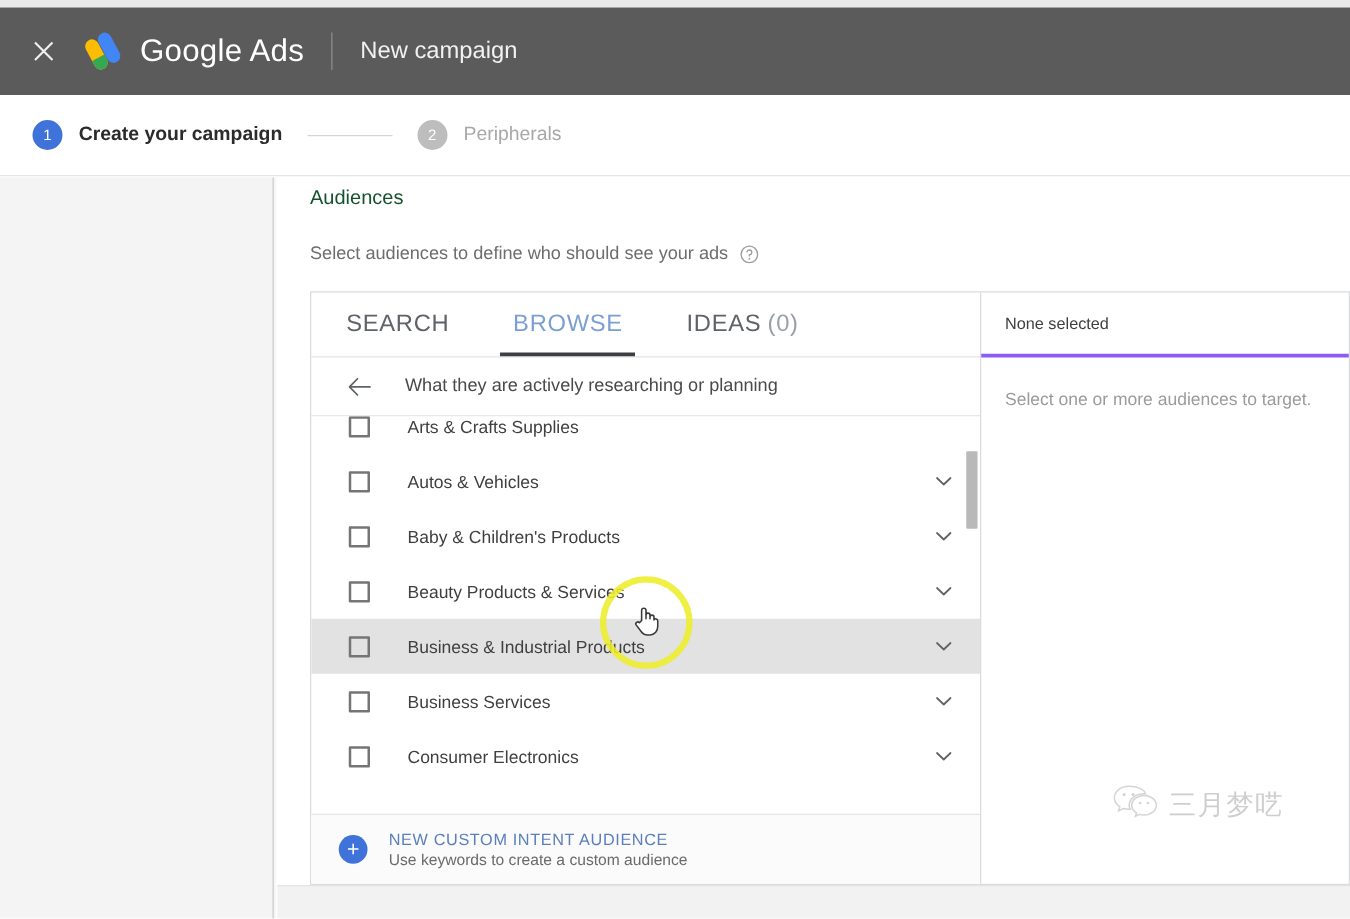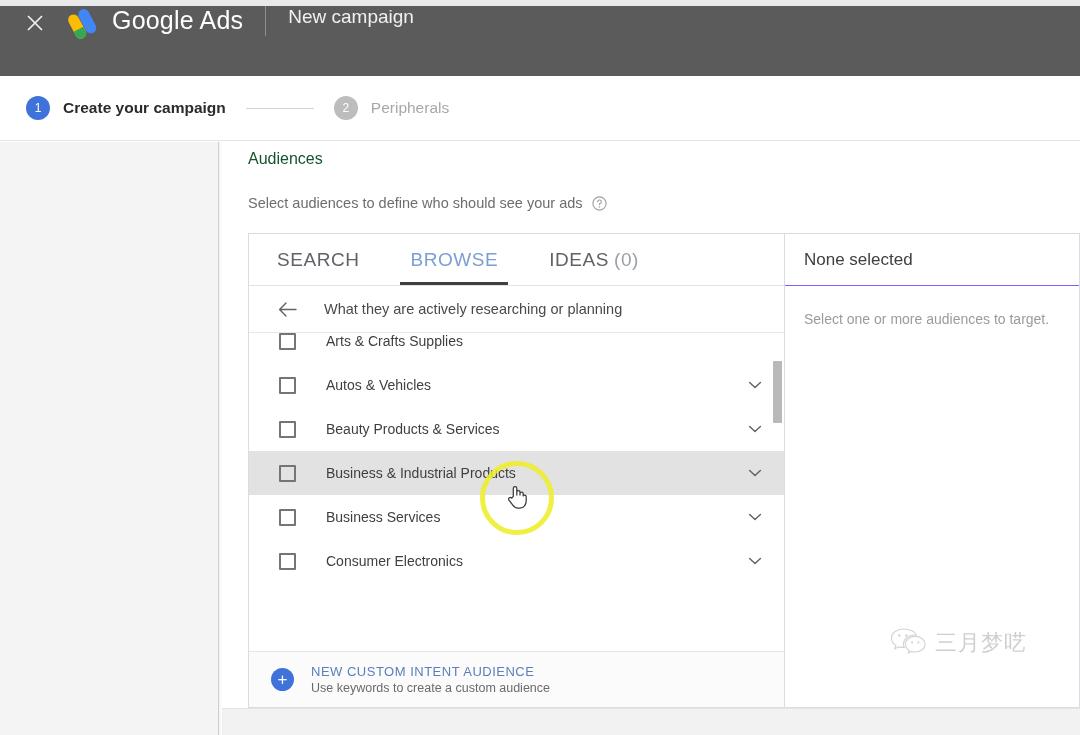--- a/index.html
+++ b/index.html
@@ -34,6 +34,7 @@
     width: 1080px; height: 70px;
     background: #5b5b5b;
     display: flex;
+    align-items: center;
     box-sizing: border-box;
     padding-left: 18px;
   }

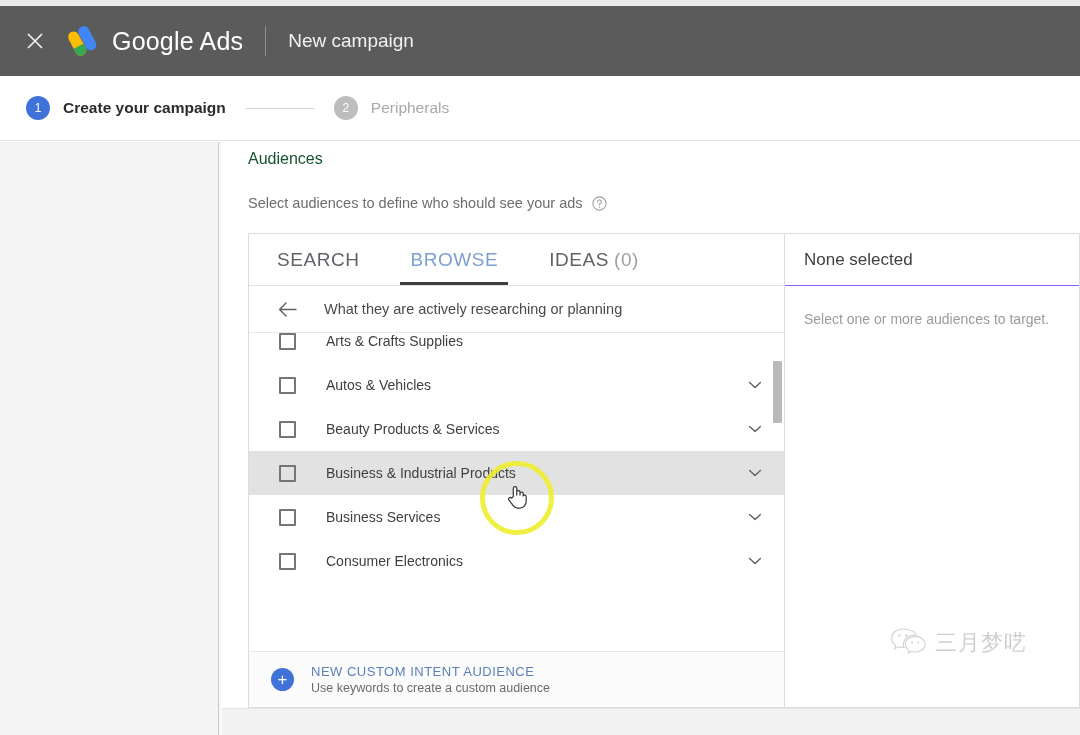--- a/index.html
+++ b/index.html
@@ -335,12 +335,12 @@
   
   .sel-header {
     height: 52px;
-    border-bottom: 1px solid #8b5cf6;
+    border-bottom: 3px solid #8b5cf6;
     display: flex;
     align-items: center;
     padding-left: 19px;
     box-sizing: border-box;
-    font-size: 17px;
+    font-size: 13px;
     color: #3f3f3f;
   }
   .sel-empty {

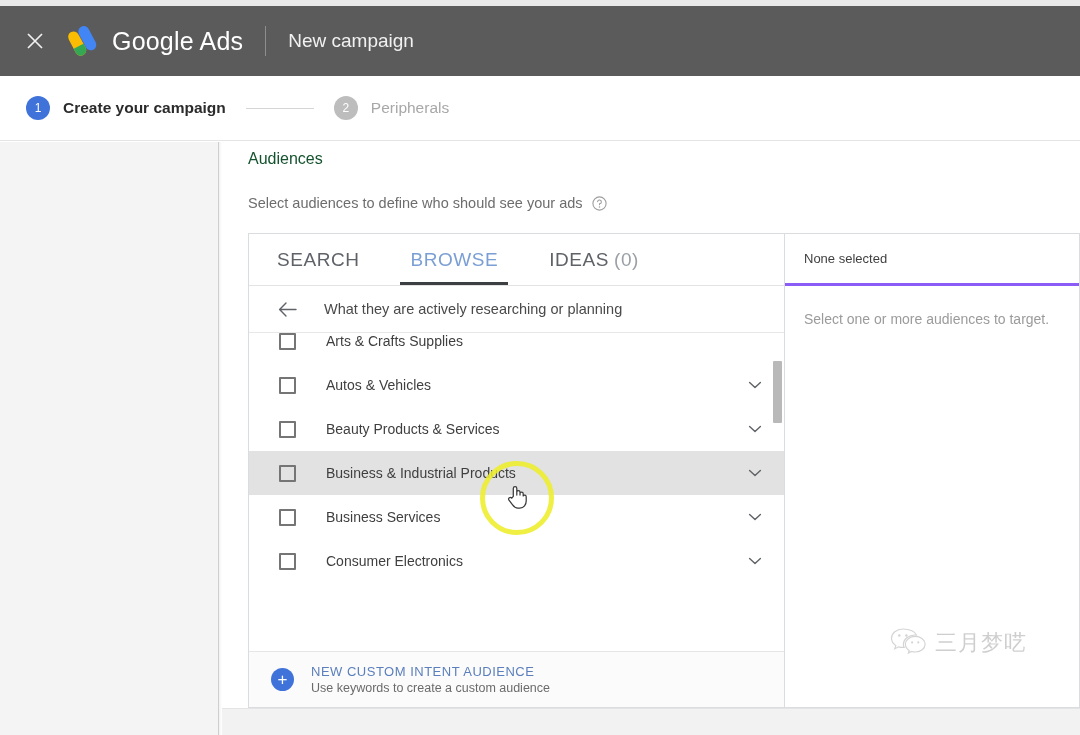--- a/index.html
+++ b/index.html
@@ -489,6 +489,15 @@
               <div class="row">
                 <div class="cbox"></div>
                 <div class="row-label">Autos &amp; Vehicles</div>
+                <div class="chev">
+                  <svg width="18" height="18" viewBox="0 0 18 18" aria-hidden="true">
+                    <path d="M3.6 6.4 L9 11.6 L14.4 6.4" fill="none" stroke="#5f6368" stroke-width="1.4" stroke-linecap="round" stroke-linejoin="round"></path>
+                  </svg>
+                </div>
+              </div>
+              <div class="row">
+                <div class="cbox"></div>
+                <div class="row-label">Baby &amp; Children's Products</div>
                 <div class="chev">
                   <svg width="18" height="18" viewBox="0 0 18 18" aria-hidden="true">
                     <path d="M3.6 6.4 L9 11.6 L14.4 6.4" fill="none" stroke="#5f6368" stroke-width="1.4" stroke-linecap="round" stroke-linejoin="round"></path>

